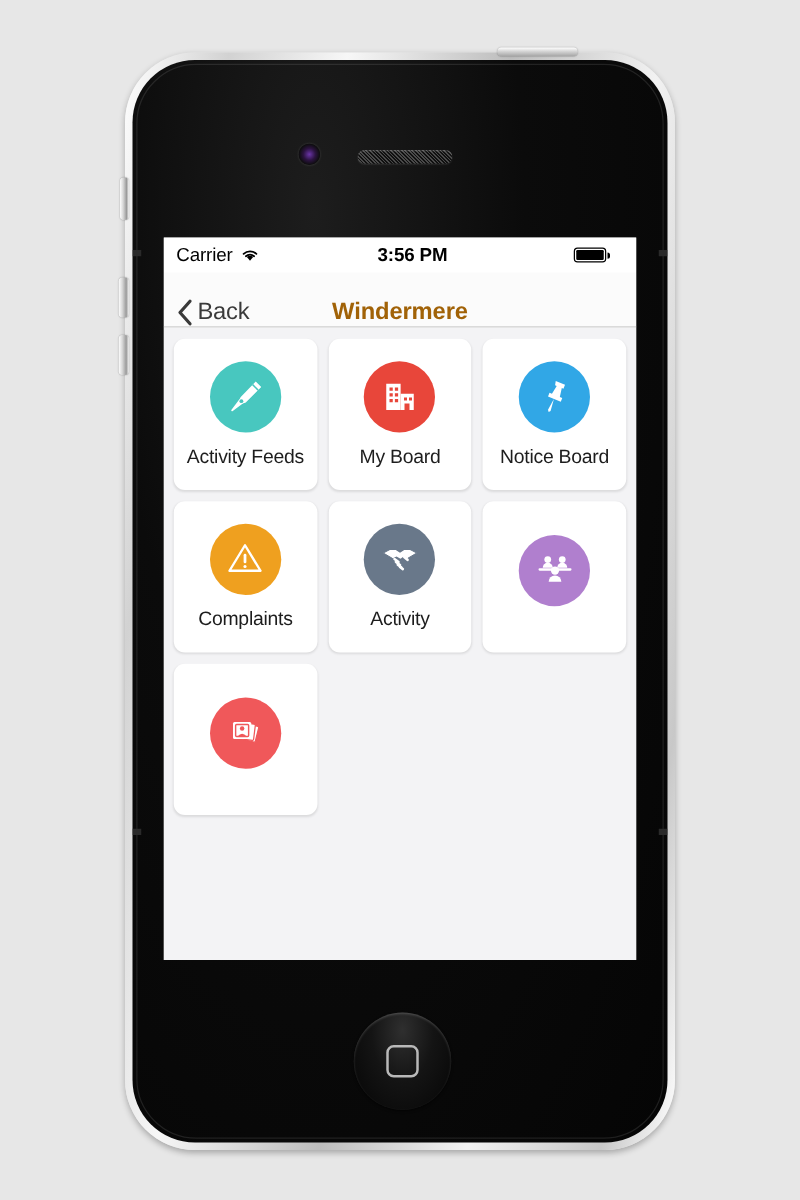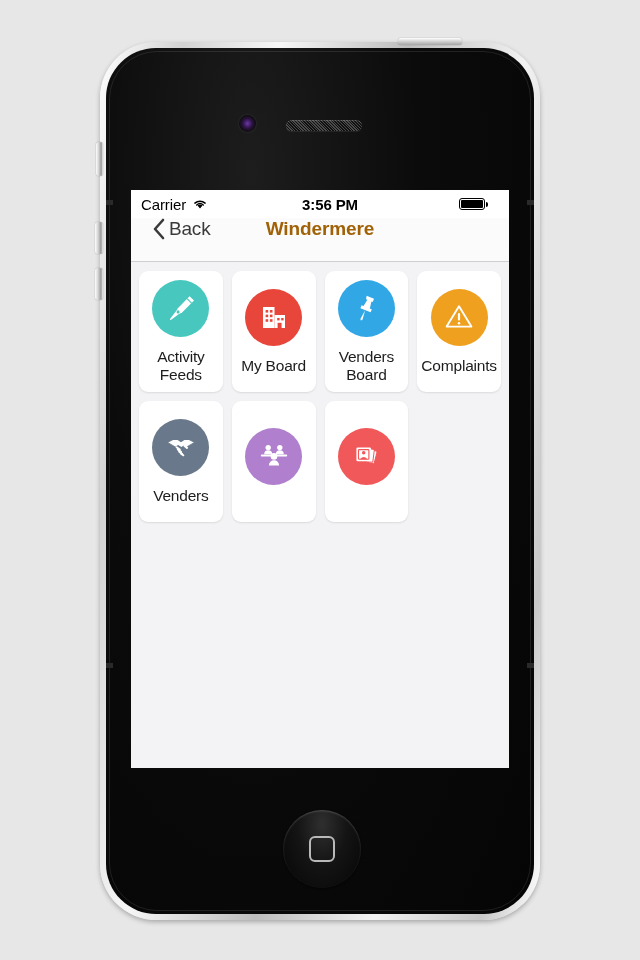--- a/index.html
+++ b/index.html
@@ -181,9 +181,9 @@
     background: #fbfbfb;
     border-bottom: 1px solid #cfcfcf;
     display: flex;
-    align-items: flex-start;
+    align-items: flex-end;
     position: relative;
-    padding: 0 21px;
+    padding: 0 10px;
   }
   .nav-back {
     display: flex;

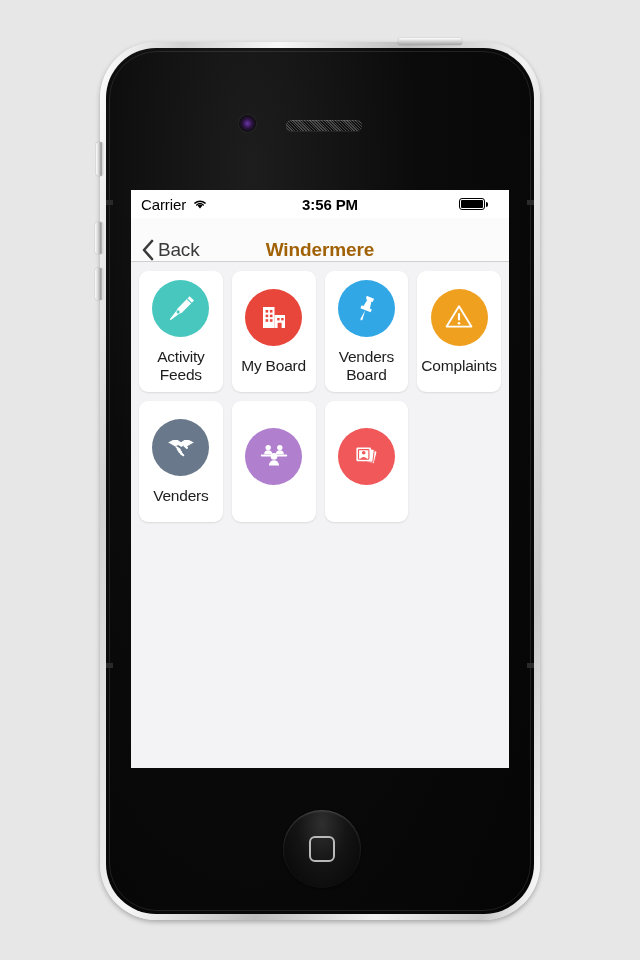--- a/index.html
+++ b/index.html
@@ -220,7 +220,7 @@
   }
   .grid {
     display: grid;
-    grid-template-columns: 1fr 1fr 1fr 1fr;
+    grid-template-columns: 1fr 1fr 1fr;
     gap: 9px;
   }
   .tile {

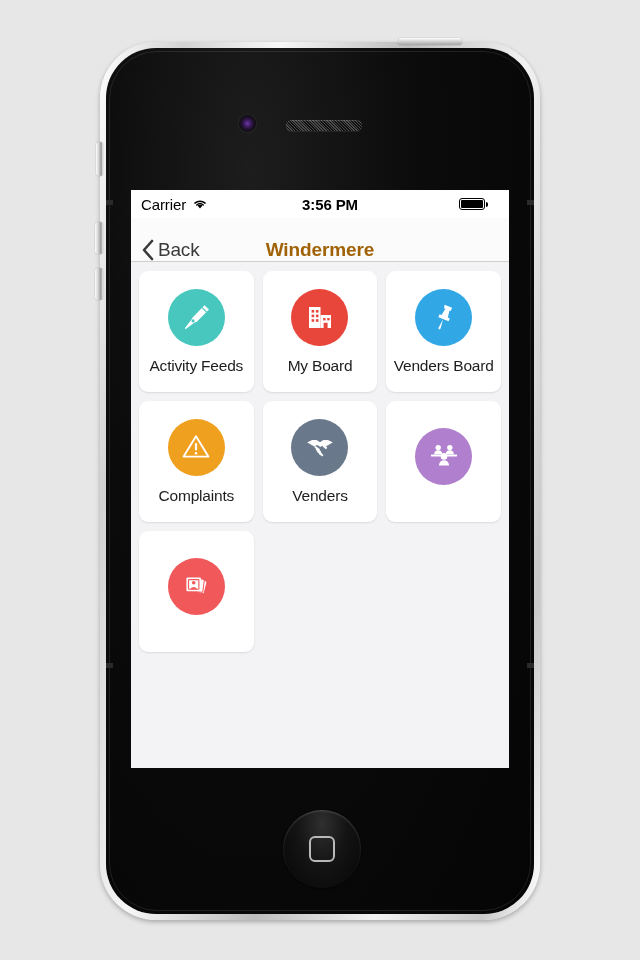--- a/index.html
+++ b/index.html
@@ -355,7 +355,7 @@
                   </svg>
                 </span>
               </div>
-              <div class="tile-label">Venders Board</div>
+              <div class="tile-label">Notice Board</div>
             </div>
 
 

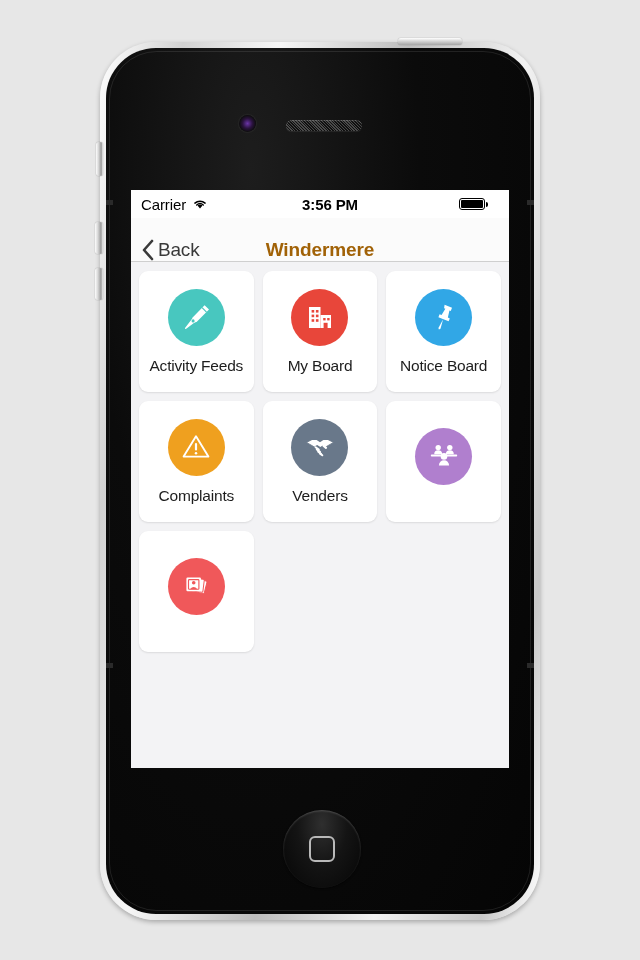--- a/index.html
+++ b/index.html
@@ -387,7 +387,7 @@
                   </svg>
                 </span>
               </div>
-              <div class="tile-label">Venders</div>
+              <div class="tile-label">Activity</div>
             </div>
 
             <div class="tile">

